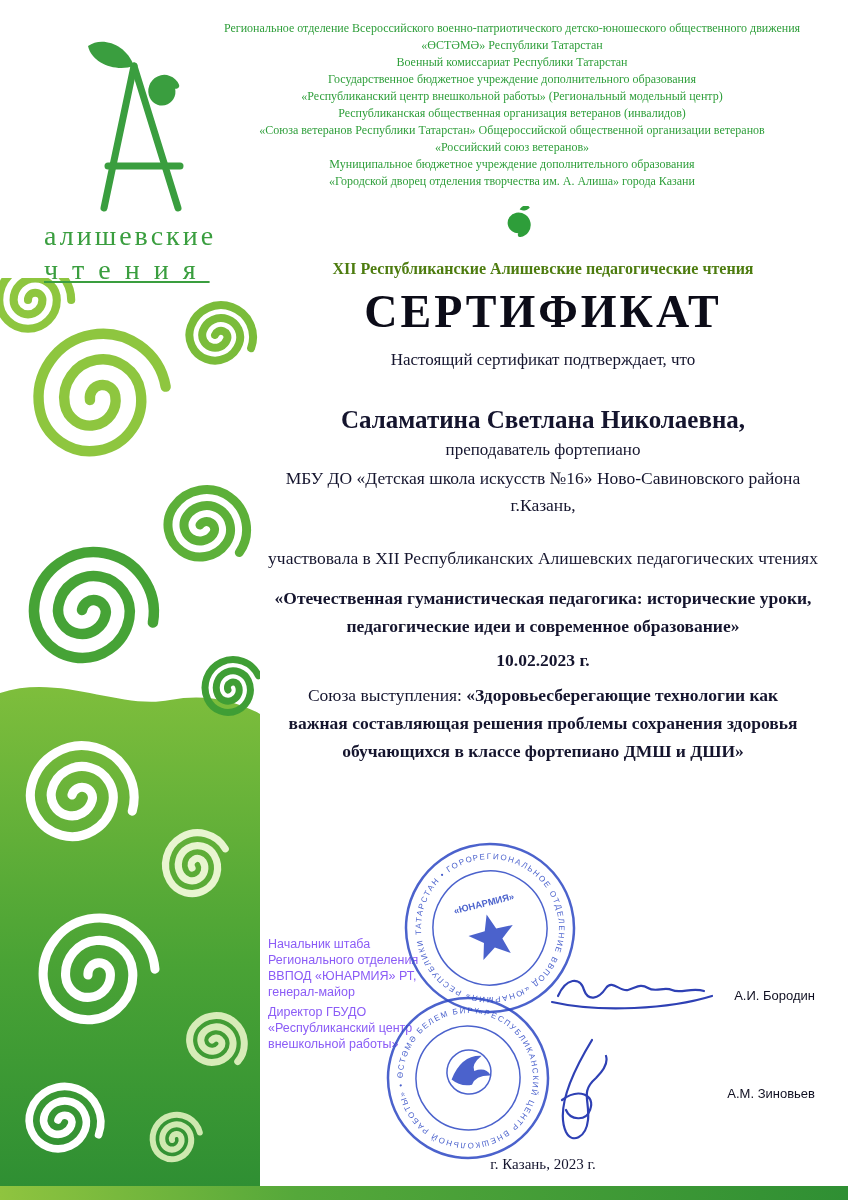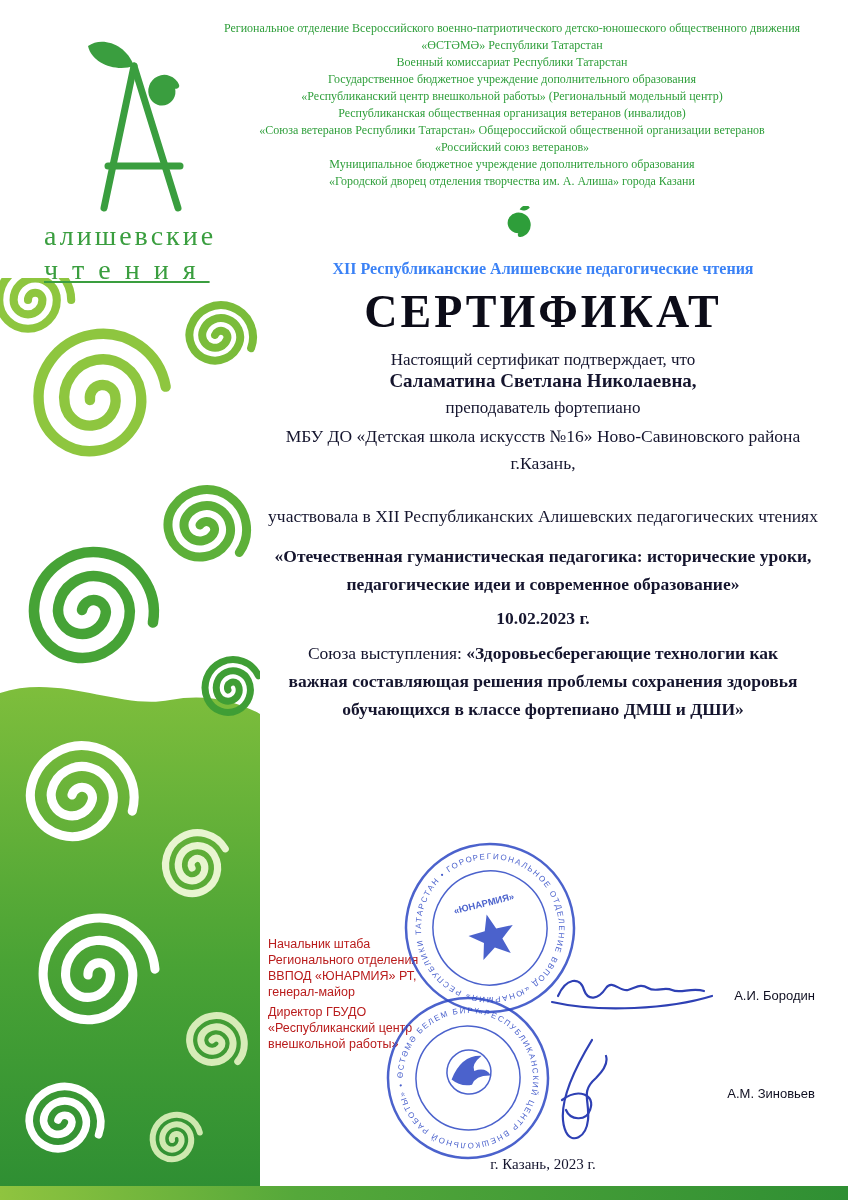--- a/index.html
+++ b/index.html
@@ -17,7 +17,7 @@
     text-align:center;color:#2e9e3a;font-size:12px;line-height:17px;}
   .mini-spiral{position:absolute;left:502px;top:206px;z-index:2;}
   .event-title{position:absolute;left:250px;top:260px;width:586px;z-index:2;
-    text-align:center;color:#3b82f6;font-weight:bold;font-size:16px;}
+    text-align:center;color:#4d7c0f;font-weight:bold;font-size:16px;}
   .main{position:absolute;left:250px;top:287px;width:586px;z-index:2;text-align:center;}
   .cert-title{font-size:46px;font-weight:bold;letter-spacing:3px;color:#0c0c18;line-height:1.1;}
   .cert-sub{font-size:17px;margin-top:12px;}

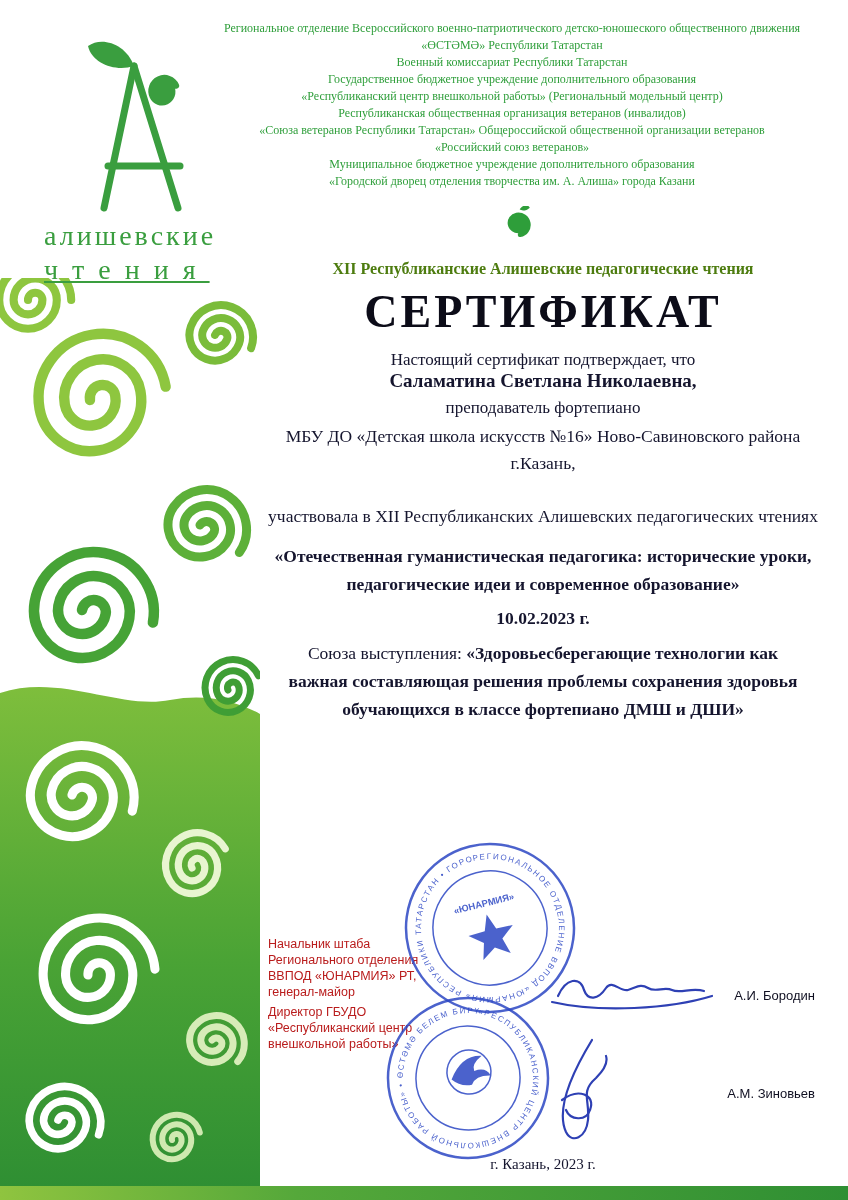--- a/index.html
+++ b/index.html
@@ -21,7 +21,7 @@
   .main{position:absolute;left:250px;top:287px;width:586px;z-index:2;text-align:center;}
   .cert-title{font-size:46px;font-weight:bold;letter-spacing:3px;color:#0c0c18;line-height:1.1;}
   .cert-sub{font-size:17px;margin-top:12px;}
-  .recipient{font-size:19px;font-weight:bold;}
+  .recipient{font-size:25px;font-weight:bold;margin-top:36px;}
   .role{font-size:17px;margin-top:6px;}
   .org{font-size:17.5px;line-height:1.55;margin:5px auto 0;max-width:520px;}
   .participation{font-size:17.5px;line-height:1.55;margin-top:26px;}

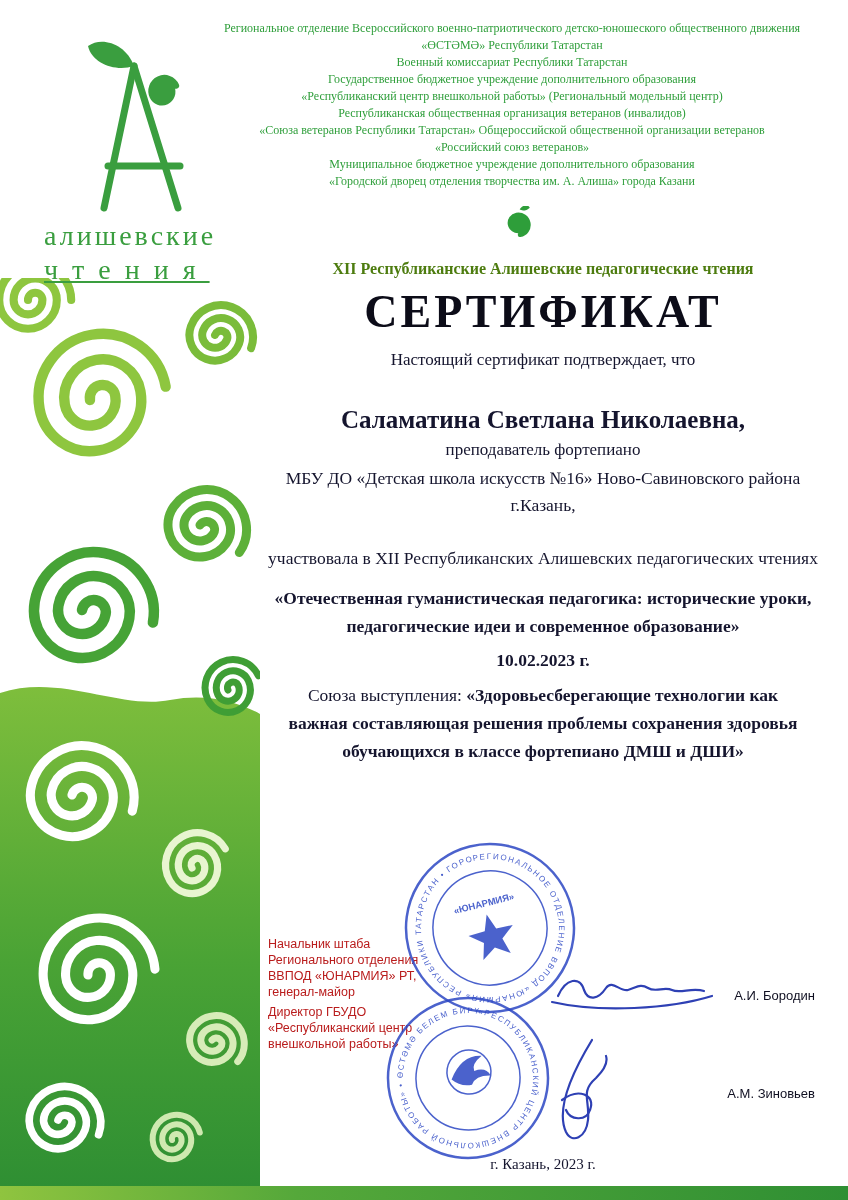--- a/index.html
+++ b/index.html
@@ -30,7 +30,7 @@
   .topic{font-size:17.5px;line-height:1.6;margin:10px auto 0;max-width:520px;}
   .topic .b{font-weight:bold;}
   .sig-pos{position:absolute;left:268px;z-index:2;
-    font-family:"Liberation Sans", sans-serif;font-size:12.5px;line-height:16px;color:#b91c1c;}
+    font-family:"Liberation Sans", sans-serif;font-size:12.5px;line-height:16px;color:#8b5cf6;}
   .sig-pos-1{top:936px;}
   .sig-pos-2{top:1004px;}
   .sig-name{position:absolute;right:33px;z-index:2;text-align:right;

